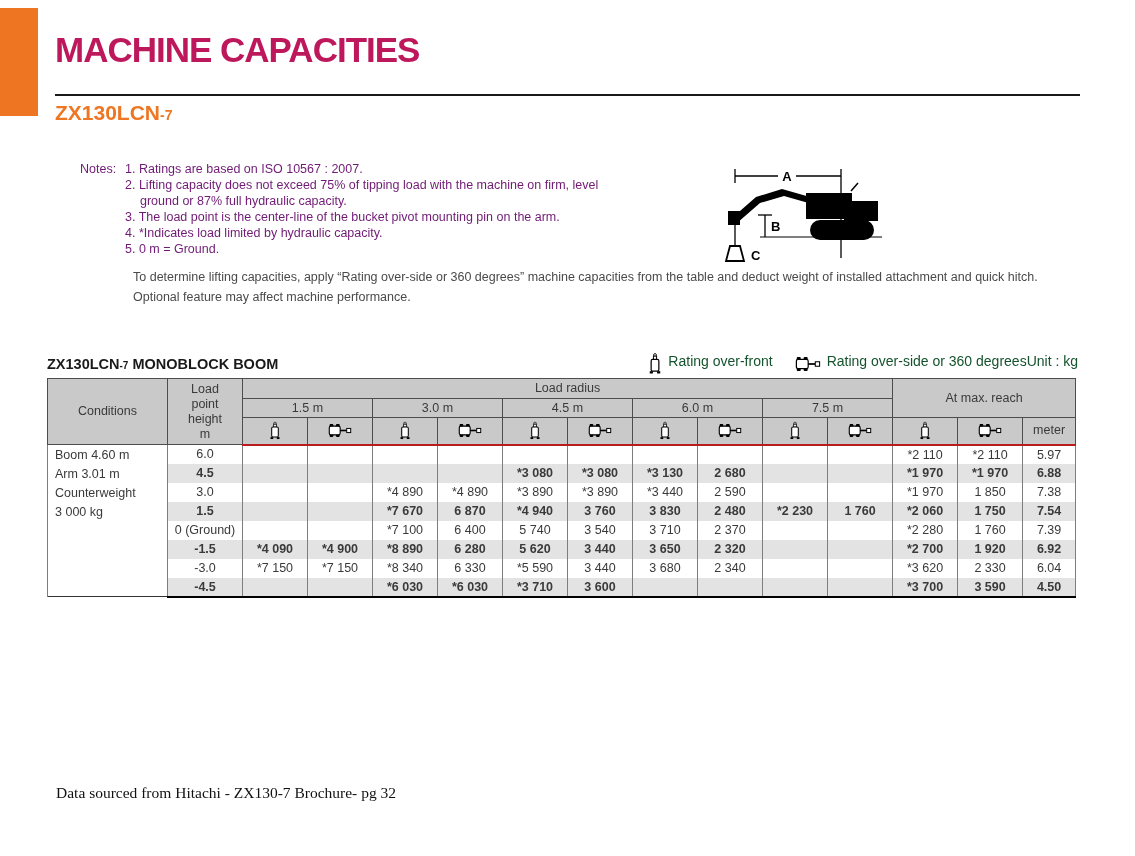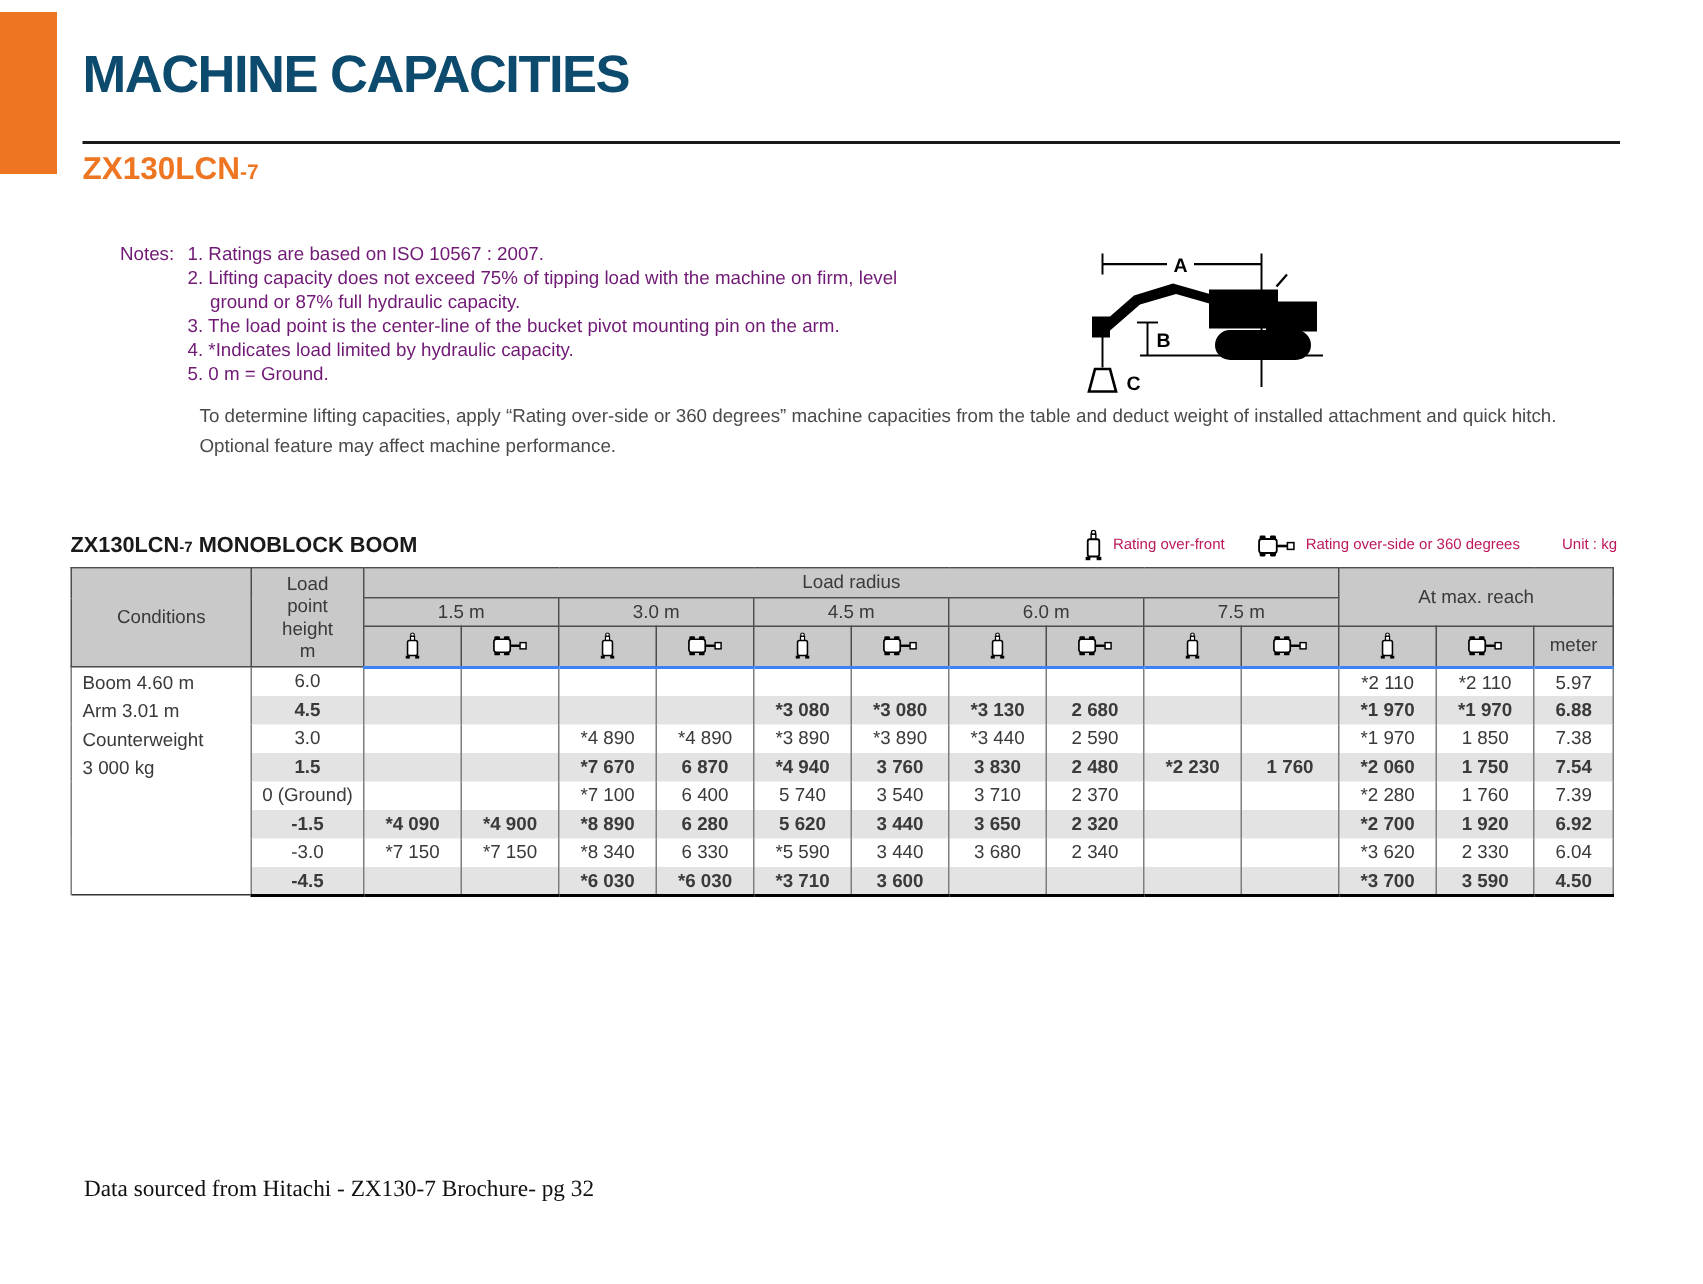--- a/index.html
+++ b/index.html
@@ -12,7 +12,7 @@
   .orange-bar { position:absolute; left:0; top:8px; width:38px; height:108px; background:#ee7623; }
   .page-title {
     position:absolute; left:55px; top:30px; font-size:35px; font-weight:700;
-    letter-spacing:-1px; color:#0c4a6e;
+    letter-spacing:-1px; color:#be185d;
   }
   .title-rule { position:absolute; left:55px; top:94px; width:1025px; height:2px; background:#1a1a1a; }
   .model-head { position:absolute; left:55px; top:101px; font-size:21px; font-weight:700; color:#ee7623; }

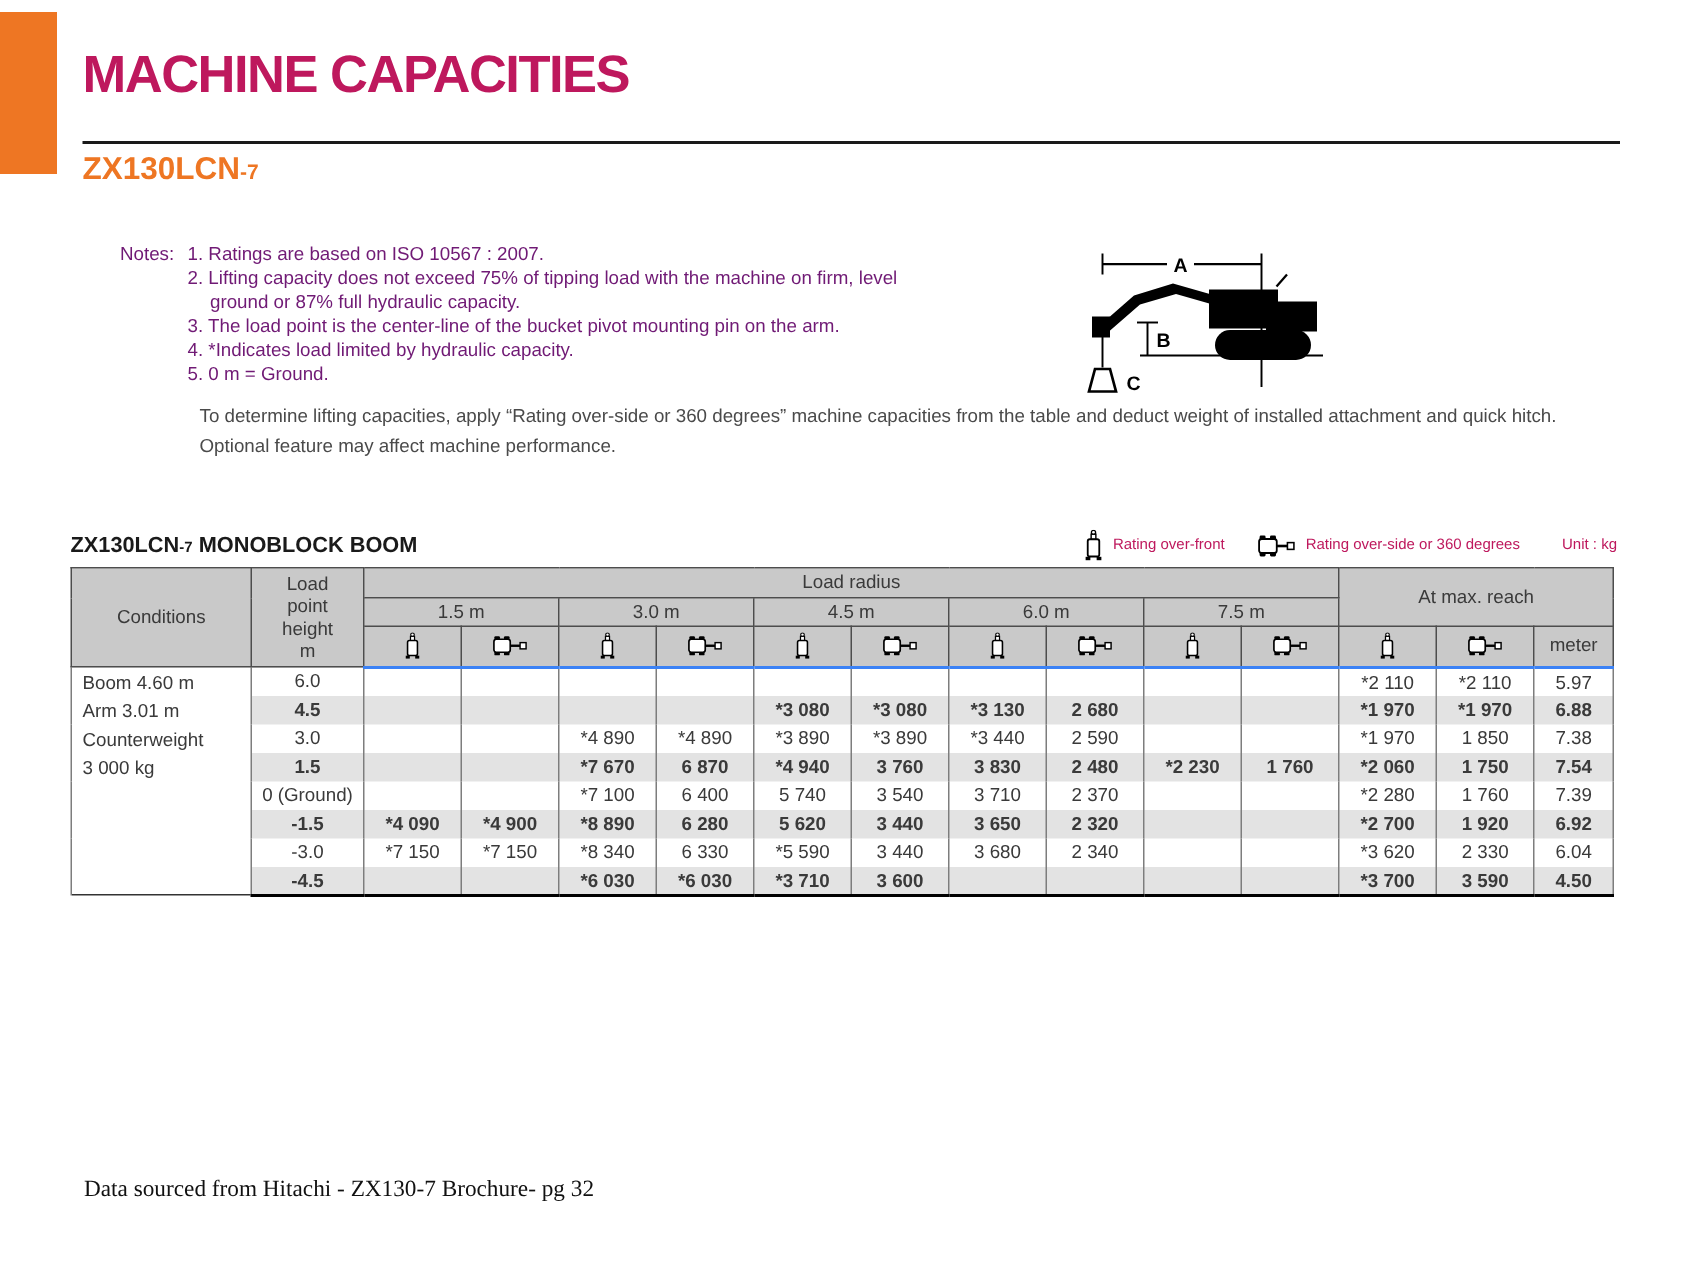--- a/index.html
+++ b/index.html
@@ -30,7 +30,7 @@
   
   .tbl-title { position:absolute; left:47px; top:356px; font-size:14.5px; font-weight:700; color:#1a1a1a; }
   .tbl-title .suffix { font-size:10px; }
-  .tbl-legend { position:absolute; right:57px; top:353px; display:flex; align-items:center; font-size:10px; color:#be185d; }
+  .tbl-legend { position:absolute; right:57px; top:353px; display:flex; font-size:14px; color:#14532d; }
   .tbl-legend .lg-icon { display:flex; align-items:center; margin-right:6px; }
   .tbl-legend .gap { margin-right:22px; }
   .tbl-legend .unit { margin-left:28px; }

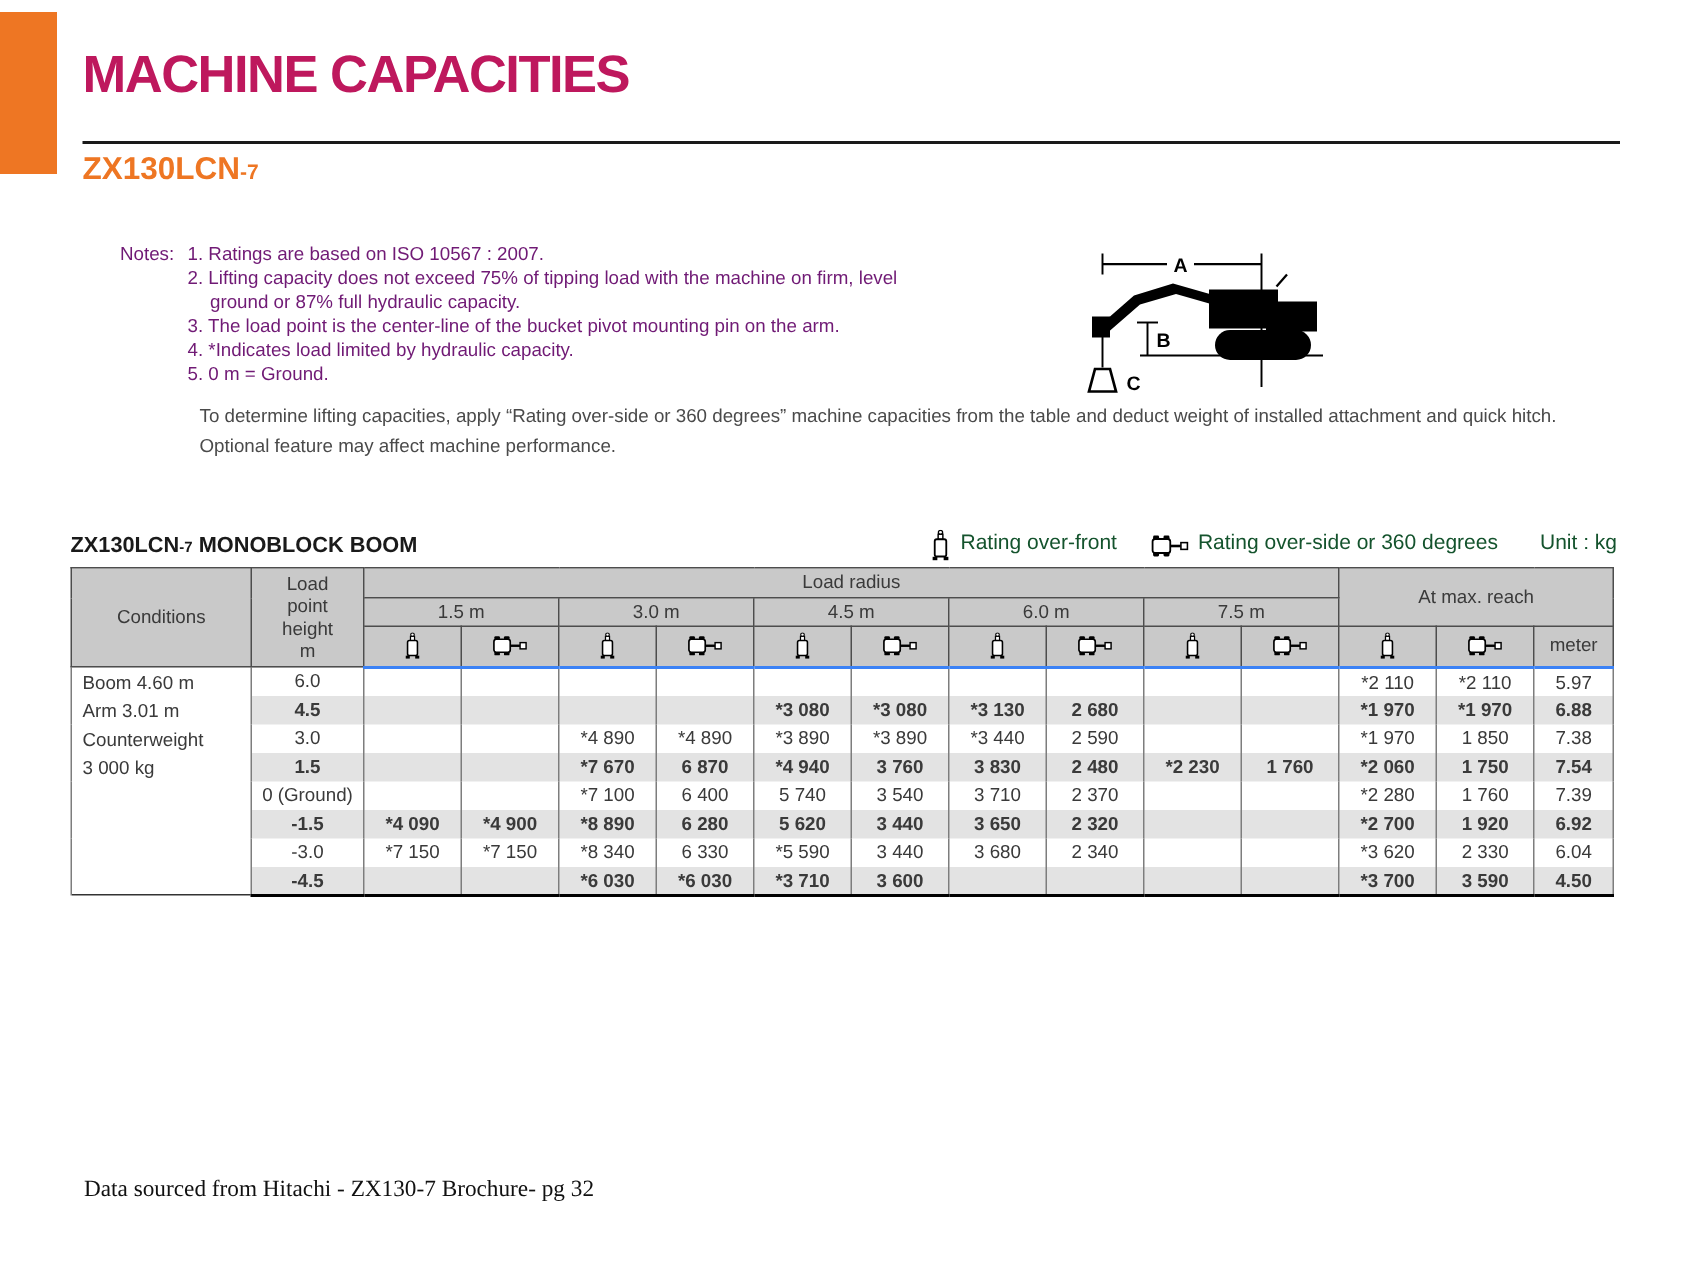--- a/index.html
+++ b/index.html
@@ -33,7 +33,7 @@
   .tbl-legend { position:absolute; right:57px; top:353px; display:flex; font-size:14px; color:#14532d; }
   .tbl-legend .lg-icon { display:flex; align-items:center; margin-right:6px; }
   .tbl-legend .gap { margin-right:22px; }
-  .tbl-legend .unit { margin-left:28px; }
+  .tbl-legend .unit { }
   
   .cap-table {
     position:absolute; left:47px; top:378px; width:1028px;

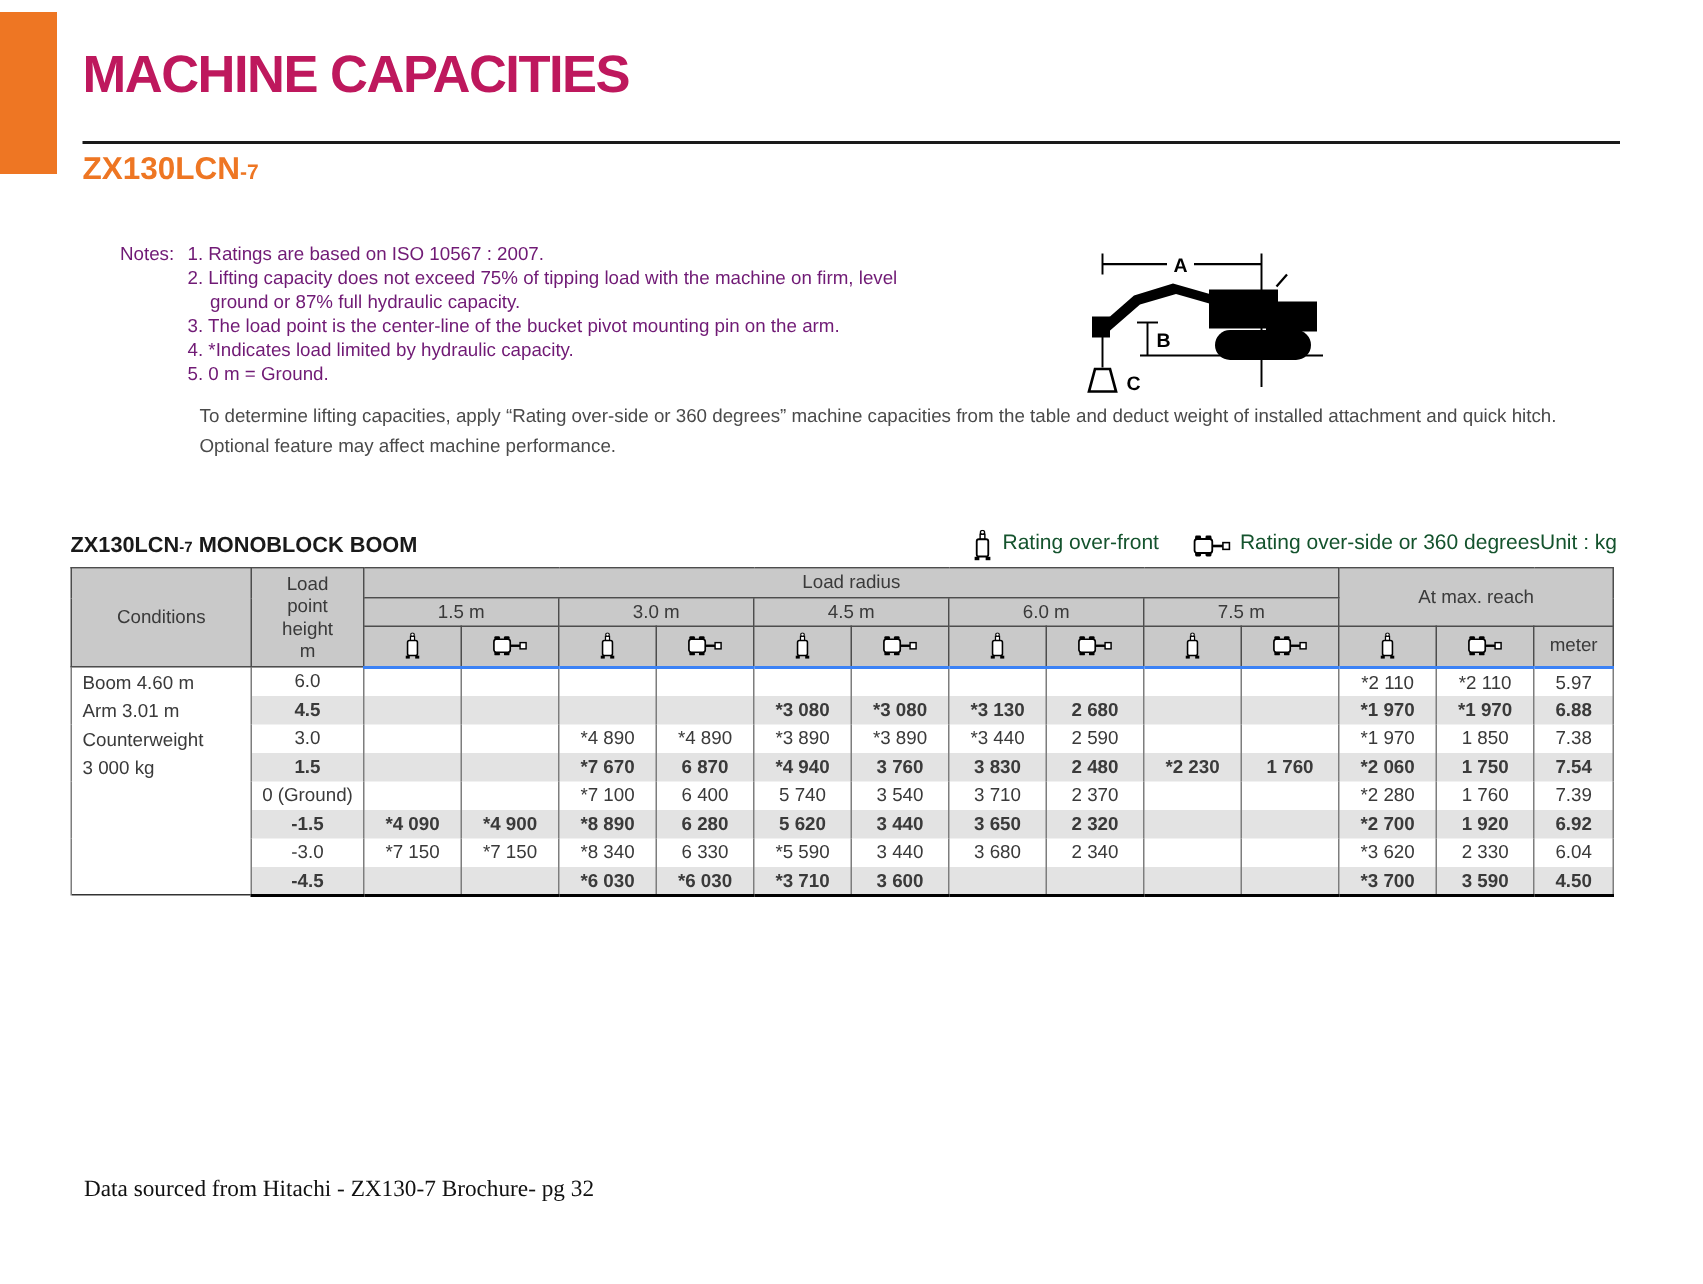--- a/index.html
+++ b/index.html
@@ -45,7 +45,7 @@
   }
   .cap-table .hr1 th { height:20px; }
   .cap-table .hr2 th { height:19px;margin-top:37px; }
-  .cap-table .hr3 th { height:27px; border-bottom:2px solid #3b82f6; }
+  .cap-table .hr3 th { height:27px; border-bottom:2px solid #b91c1c; }
   .cap-table td {
     border-left:1px solid #7d7d7d; border-right:1px solid #7d7d7d;
     height:19px; text-align:center; vertical-align:middle; padding:0;

